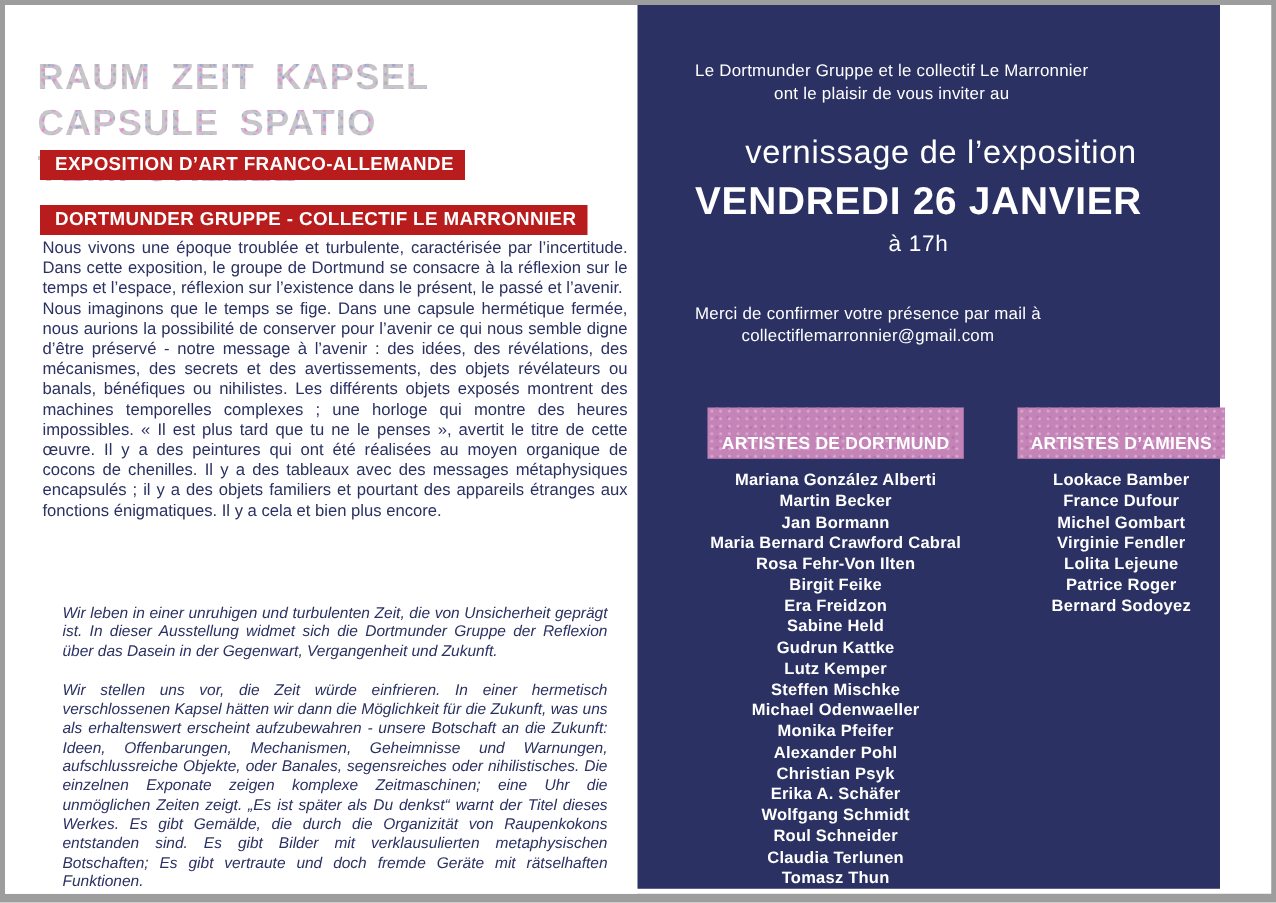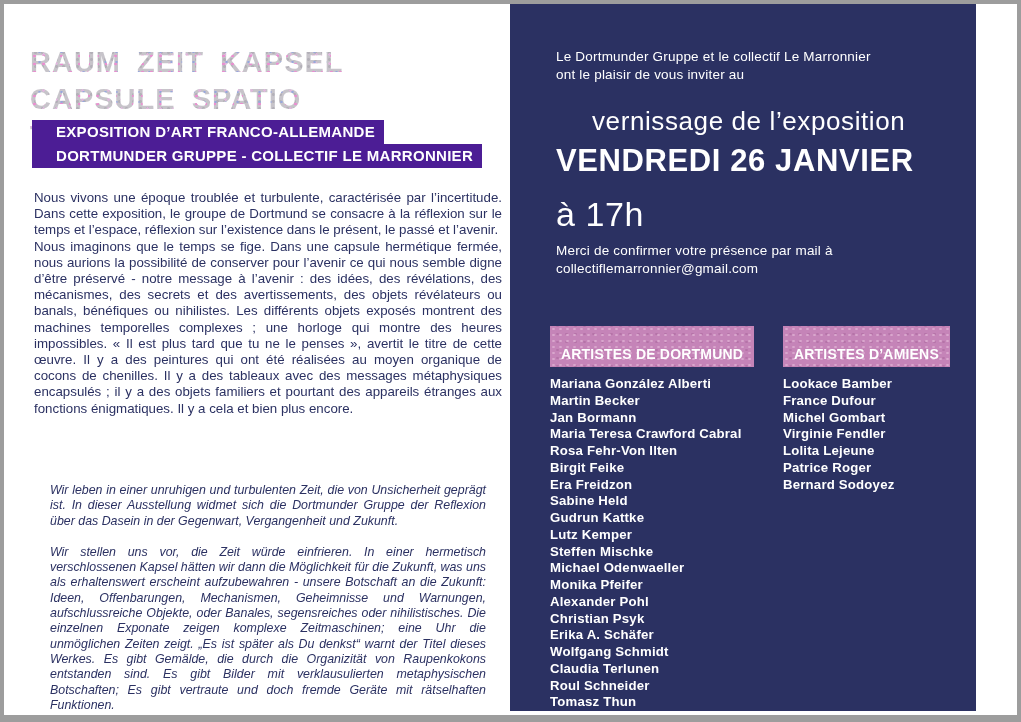--- a/index.html
+++ b/index.html
@@ -20,7 +20,7 @@
   .right-pane {
     position:absolute; left:506px; top:0;
     width:466px; height:707px;
-    background:#2b3162; color:#ffffff;
+    background:#2b3162; color:#ffffff;text-align:center;
   }
 
   

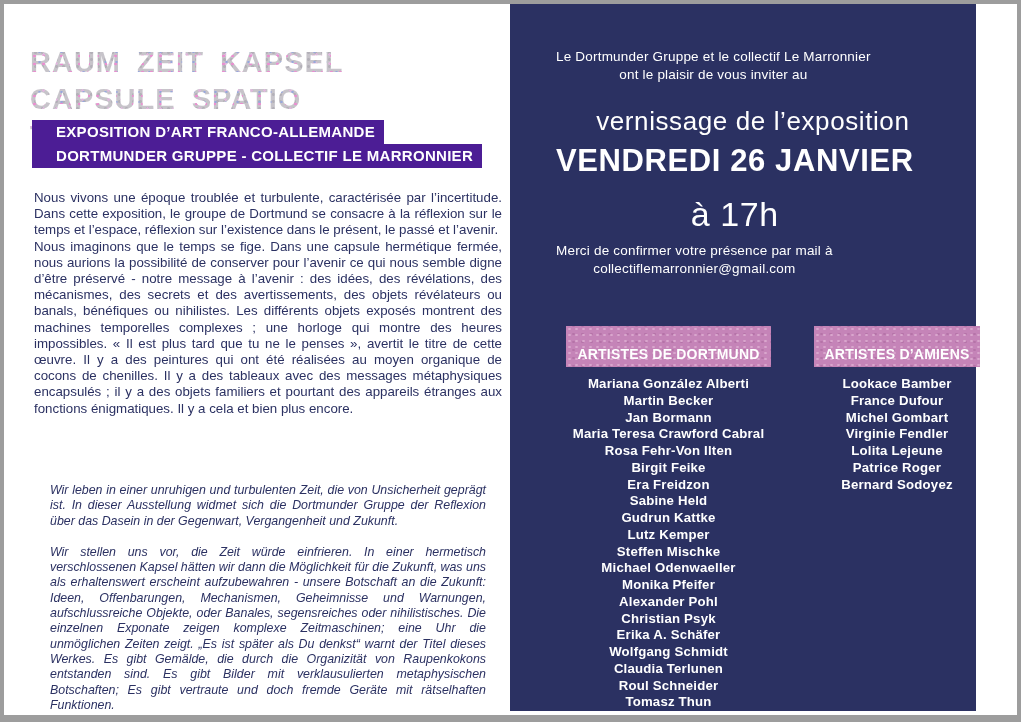--- a/index.html
+++ b/index.html
@@ -44,10 +44,10 @@
   .banners { position:absolute; left:28px; top:116px; }
   .banner {
     display:table;
-    background:#4c1d95; color:#ffffff;
+    background:#b91c1c; color:#ffffff;
     font-weight:700; font-size:15px; letter-spacing:.3px;
-    padding:3px 9px 4px 24px;
-    margin-bottom:0;
+    padding:3px 9px 4px 12px;
+    margin-bottom:20px;
     white-space:nowrap;
   }
   .french {

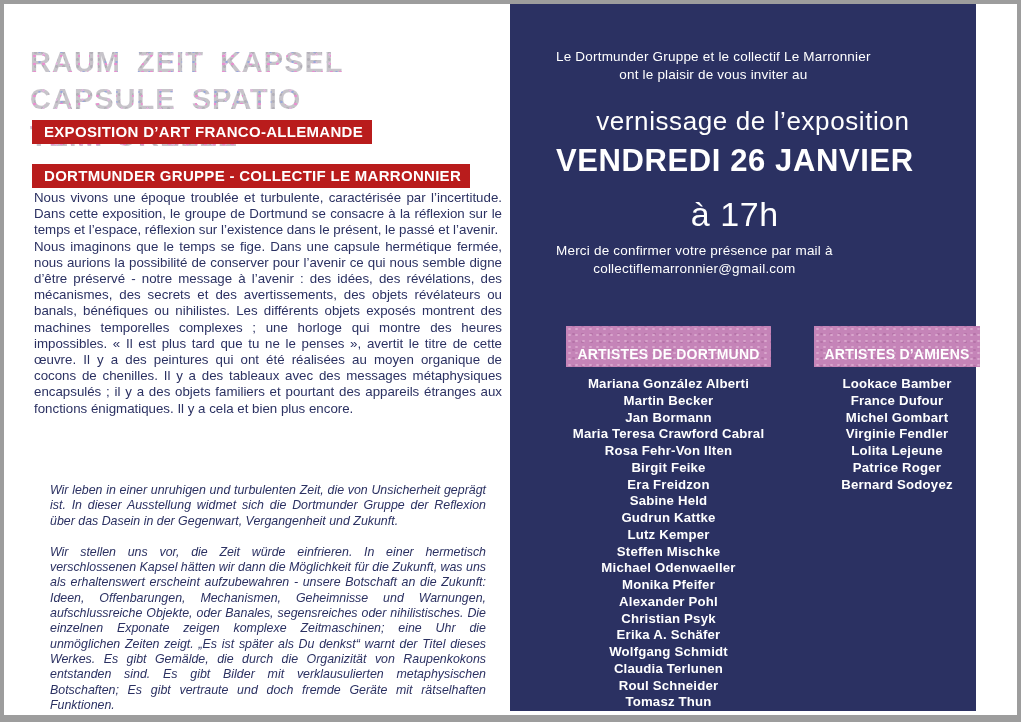--- a/index.html
+++ b/index.html
@@ -72,7 +72,7 @@
   .event { position:absolute; left:46px; top:102px; }
   .event-l1 { font-size:26px; font-weight:300; letter-spacing:.6px;margin-left:36px; }
   .event-l2 { font-size:31px; font-weight:800; letter-spacing:.6px; margin-top:6px; }
-  .event-l3 { font-size:34px; font-weight:300; letter-spacing:.6px; margin-top:16px; }
+  .event-l3 { font-size:18px; font-weight:300; letter-spacing:.6px; margin-top:6px; }
   .rsvp {
     position:absolute; left:46px; top:238px;
     font-size:13.5px; line-height:17.5px; letter-spacing:.2px;

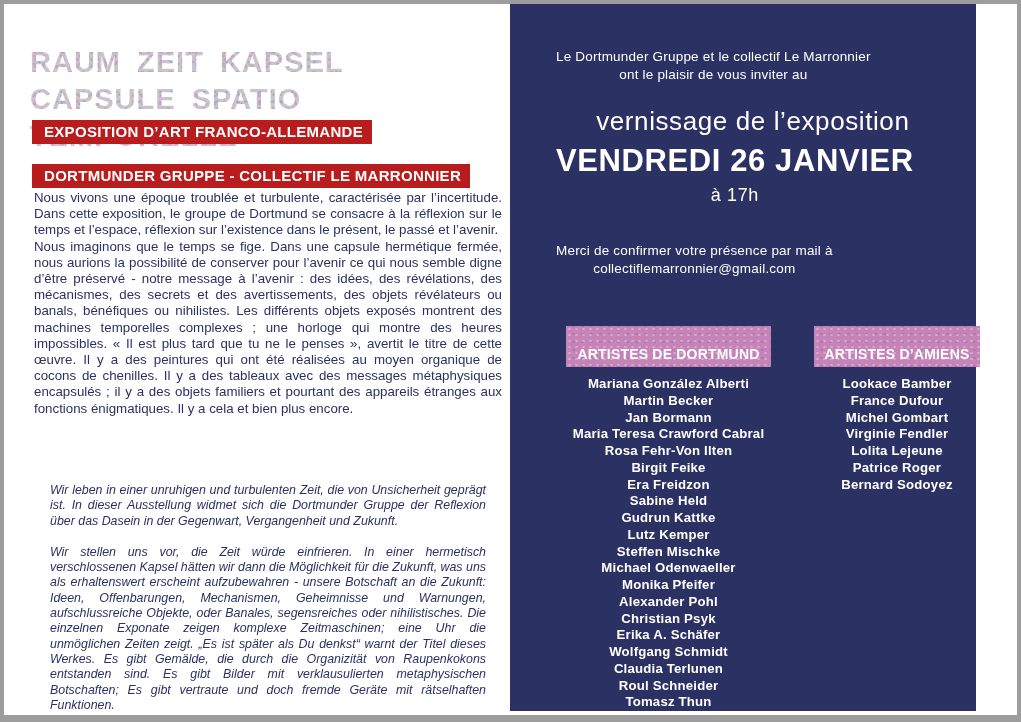--- a/index.html
+++ b/index.html
@@ -147,7 +147,7 @@
           <li>Mariana González Alberti</li>
           <li>Martin Becker</li>
           <li>Jan Bormann</li>
-          <li>Maria Teresa Crawford Cabral</li>
+          <li>Maria Bernard Crawford Cabral</li>
           <li>Rosa Fehr-Von Ilten</li>
           <li>Birgit Feike</li>
           <li>Era Freidzon</li>

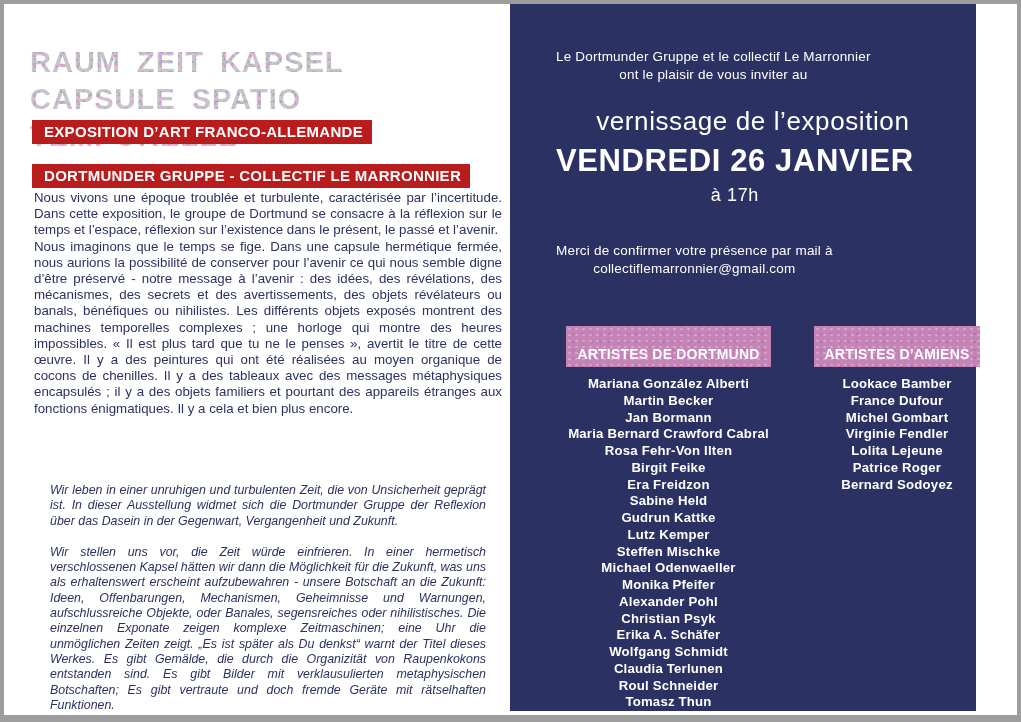--- a/index.html
+++ b/index.html
@@ -161,8 +161,8 @@
           <li>Christian Psyk</li>
           <li>Erika A. Schäfer</li>
           <li>Wolfgang Schmidt</li>
+          <li>Roul Schneider</li>
           <li>Claudia Terlunen</li>
-          <li>Roul Schneider</li>
           <li>Tomasz Thun</li>
         </ul>
     </div>

